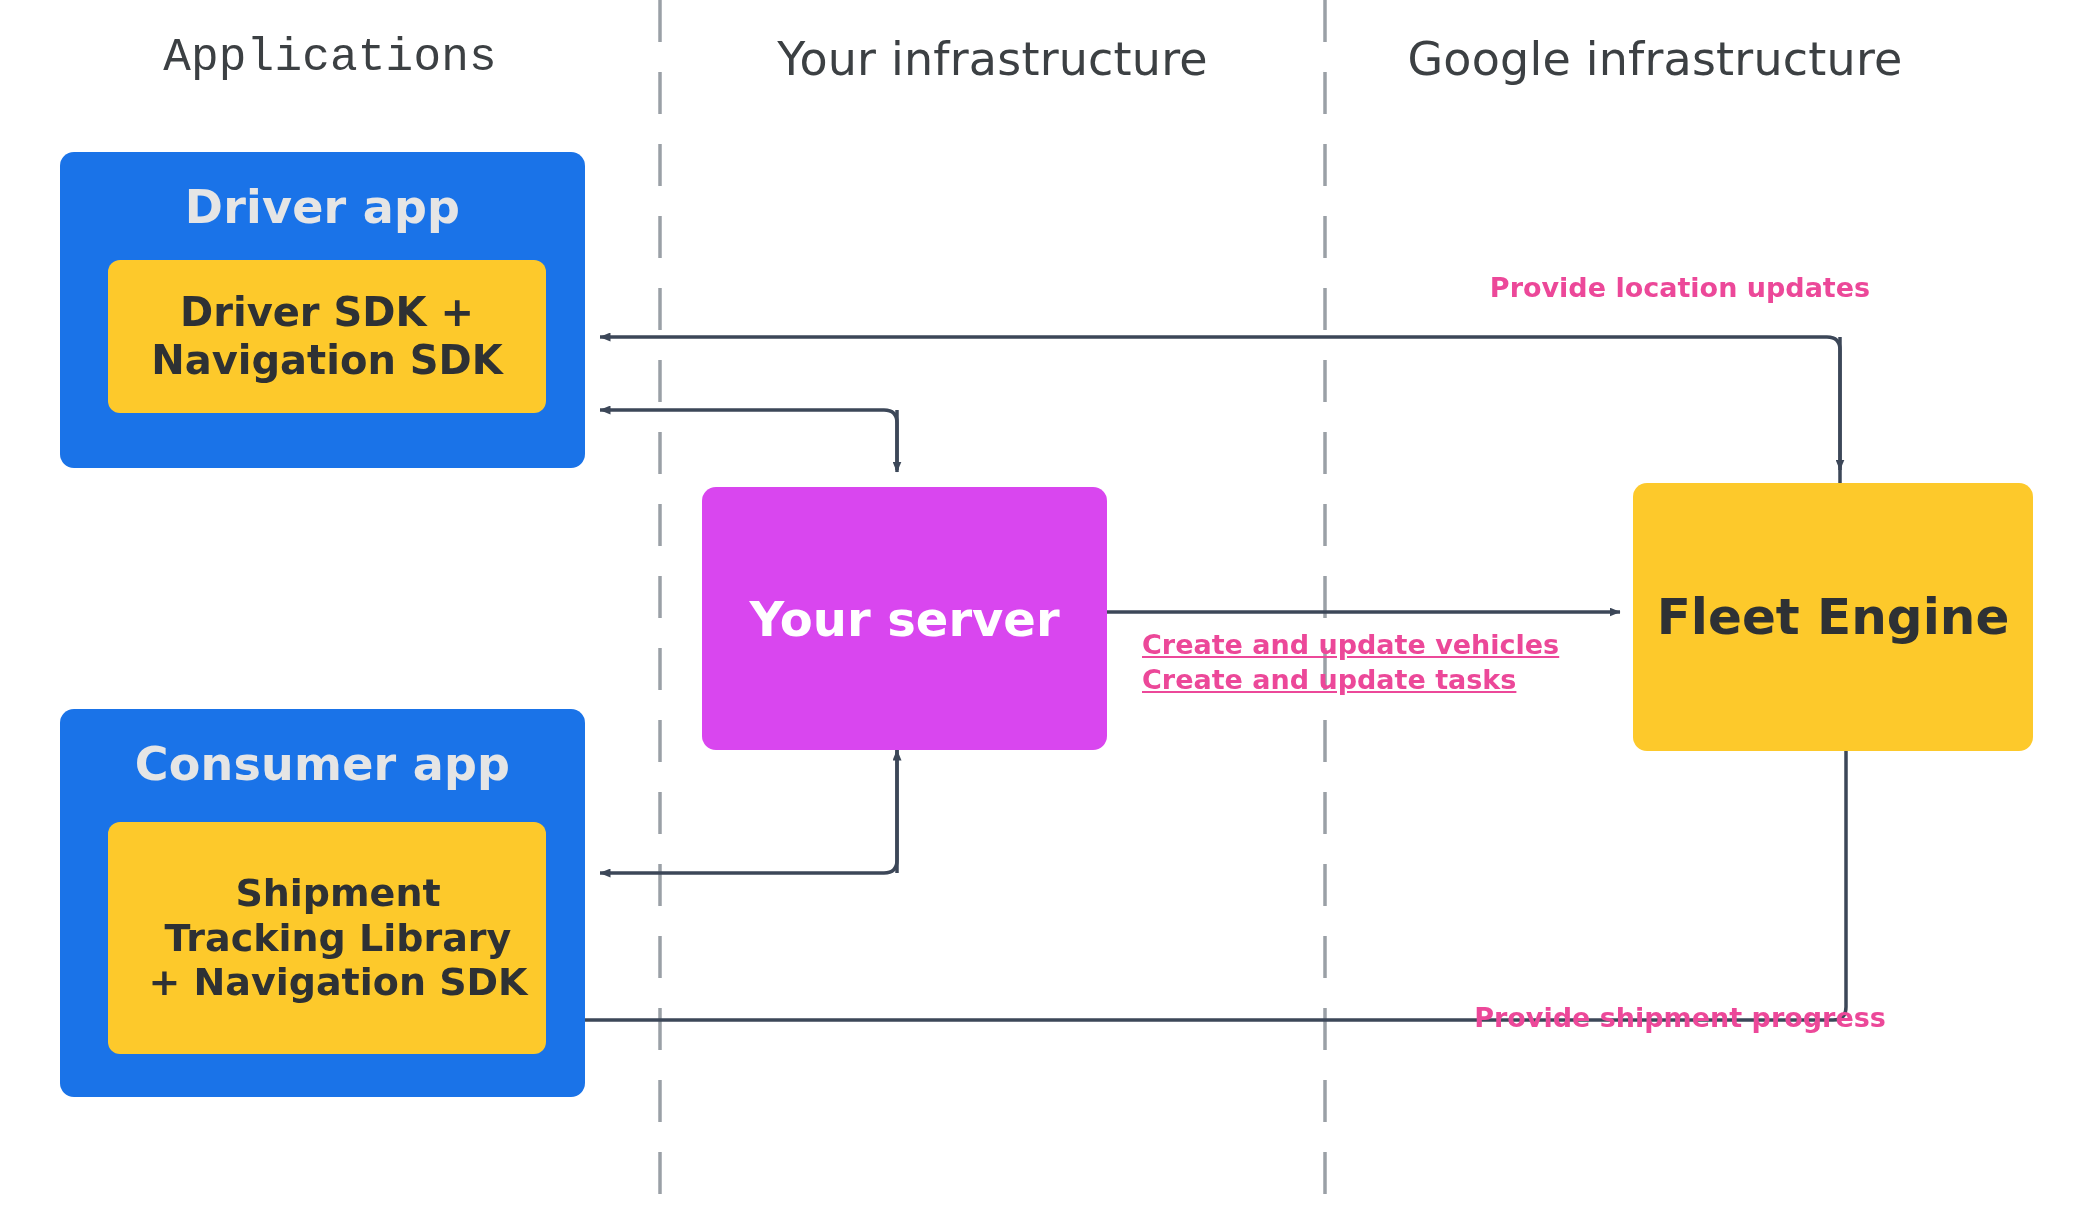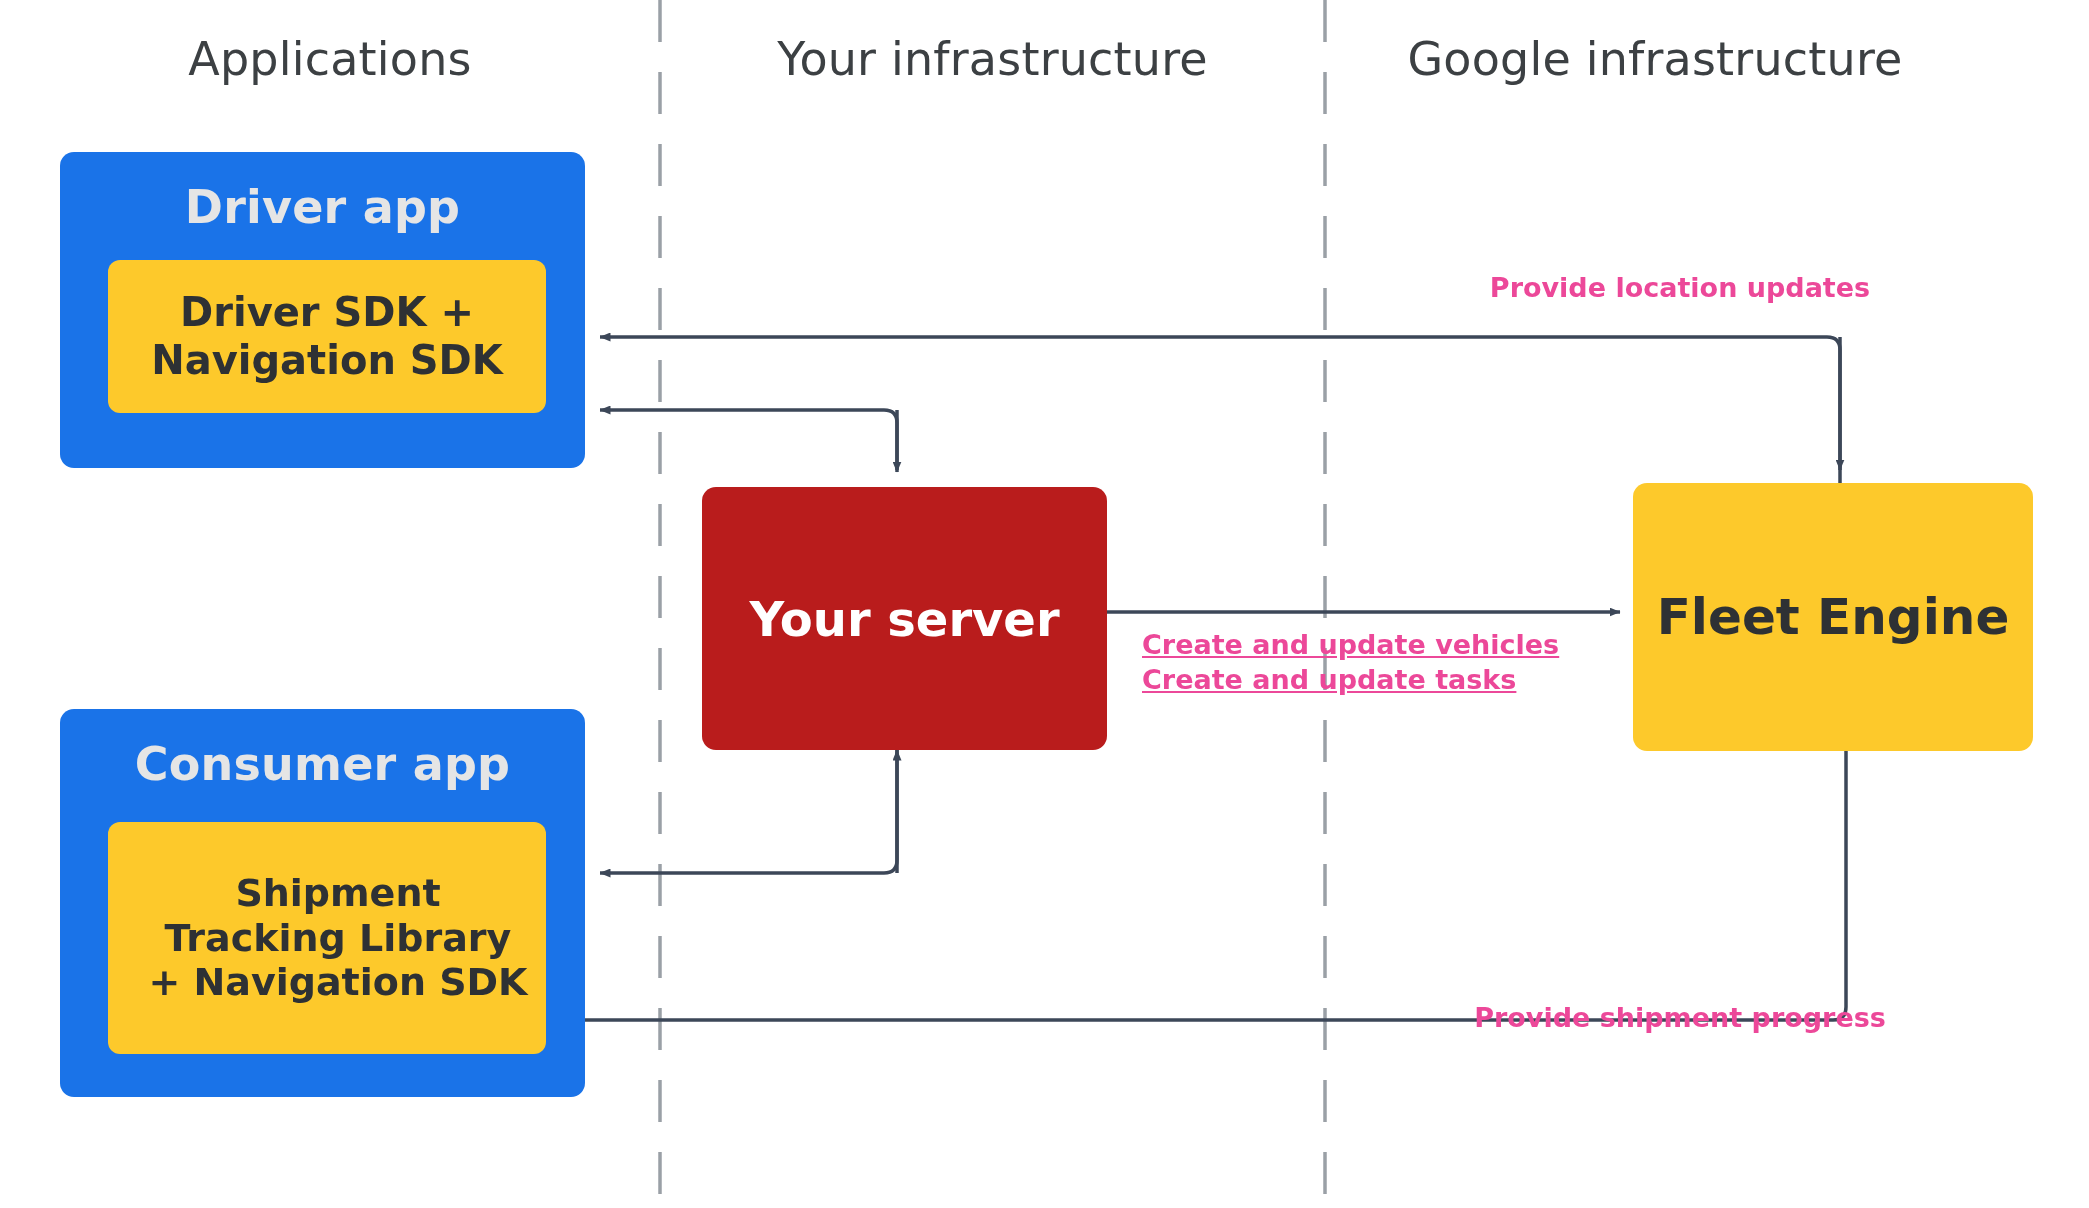--- a/index.html
+++ b/index.html
@@ -110,7 +110,7 @@
 
 <div id="stage">
 
-  <div class="col-title" style="left:0px; top:32px; width:660px;">Applications</div>
+  <div class="col-title" style="left:0px; top:32px; width:660px;font-family:Liberation Mono, monospace;">Applications</div>
 
   <div class="col-title" style="left:660px; top:32px; width:665px;">Your infrastructure</div>
 

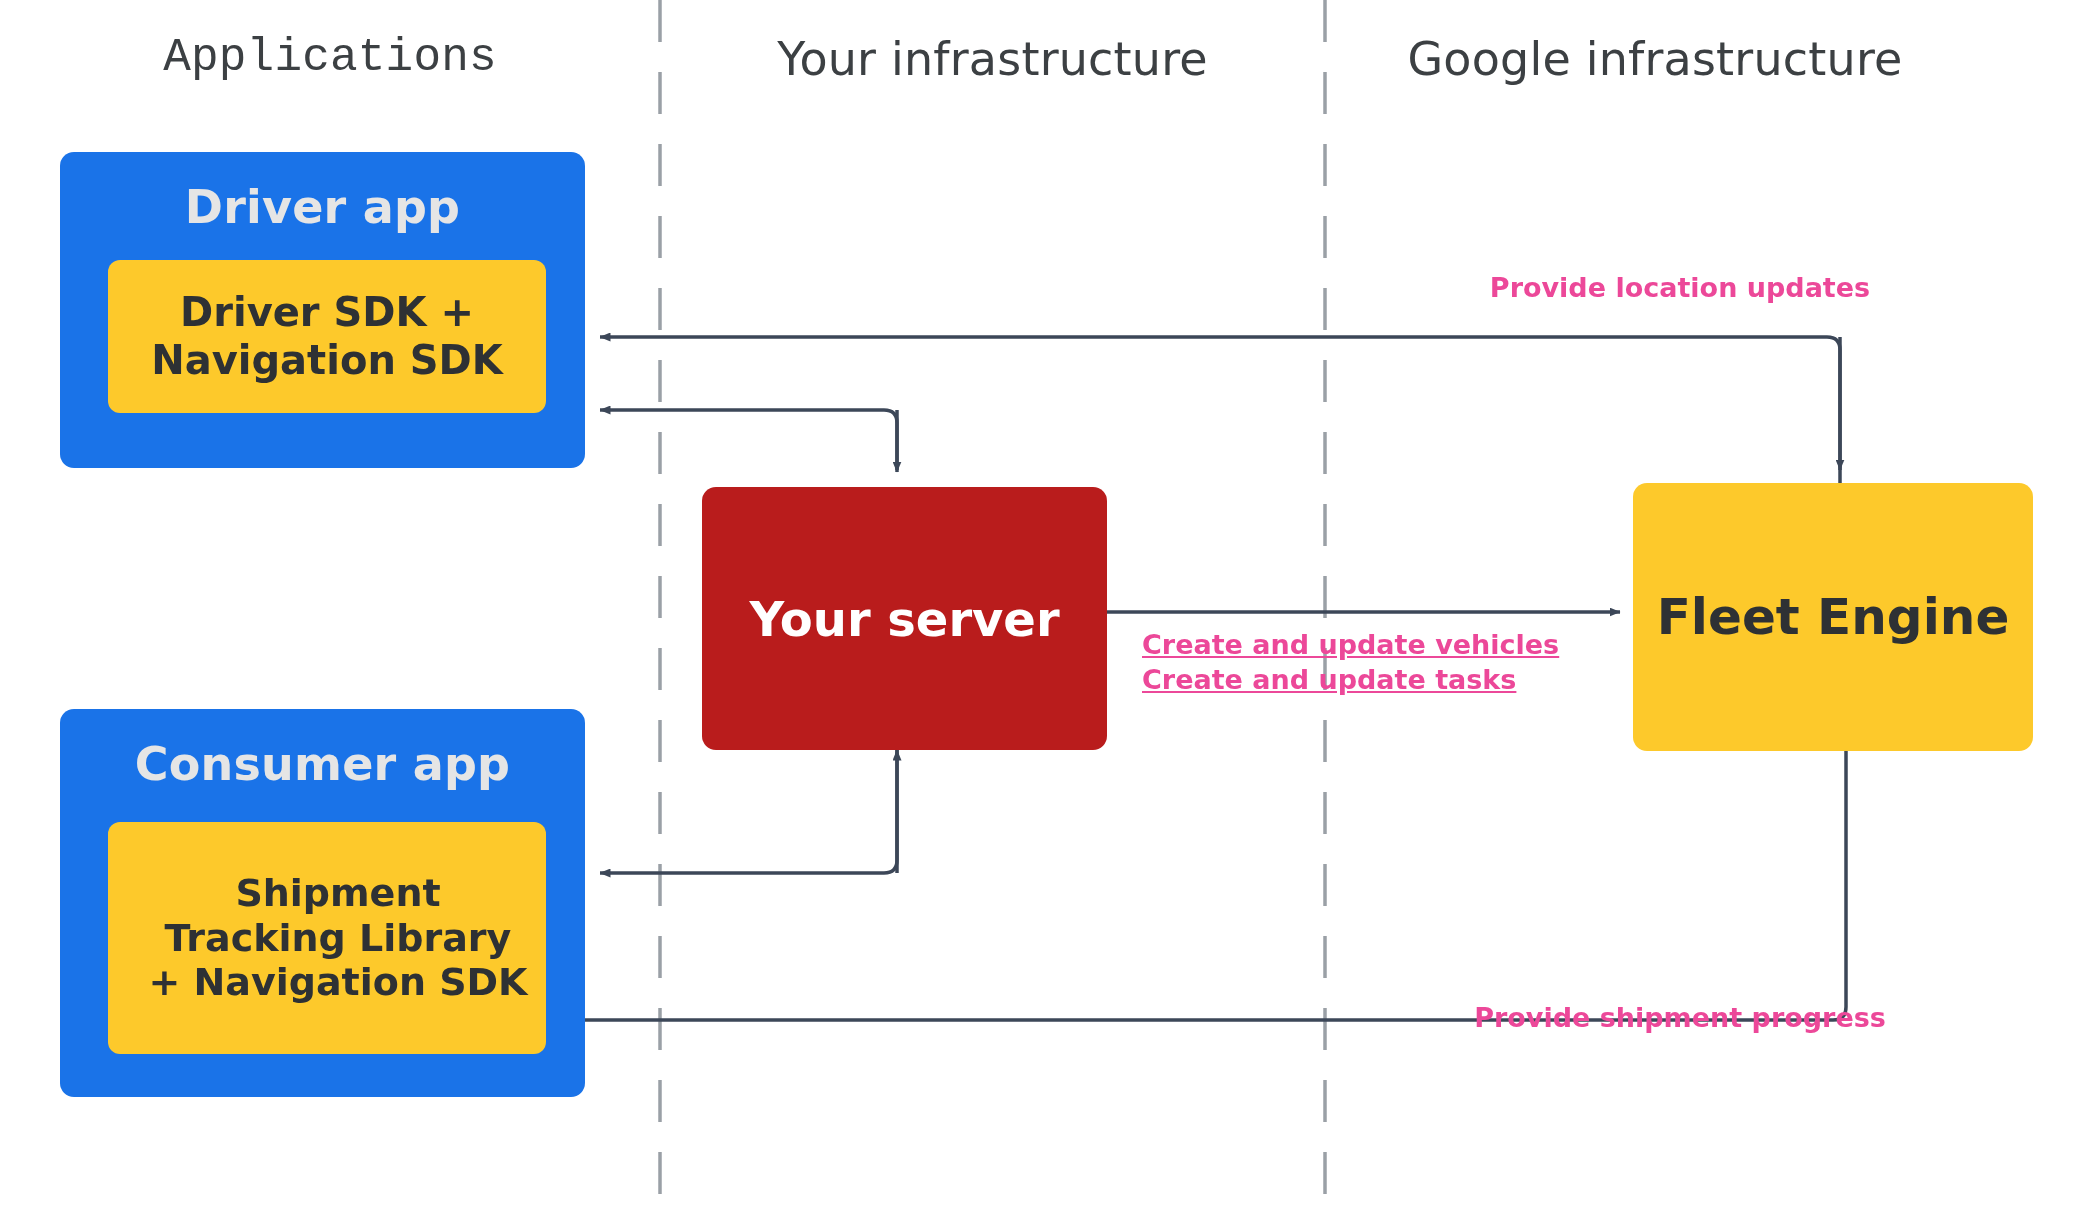--- a/index.html
+++ b/index.html
@@ -71,7 +71,7 @@
   }
   .server-box {
     position: absolute;
-    background: #b91c1c;
+    background: #d946ef;
     border-radius: 14px;
     display: flex;
     align-items: center;

